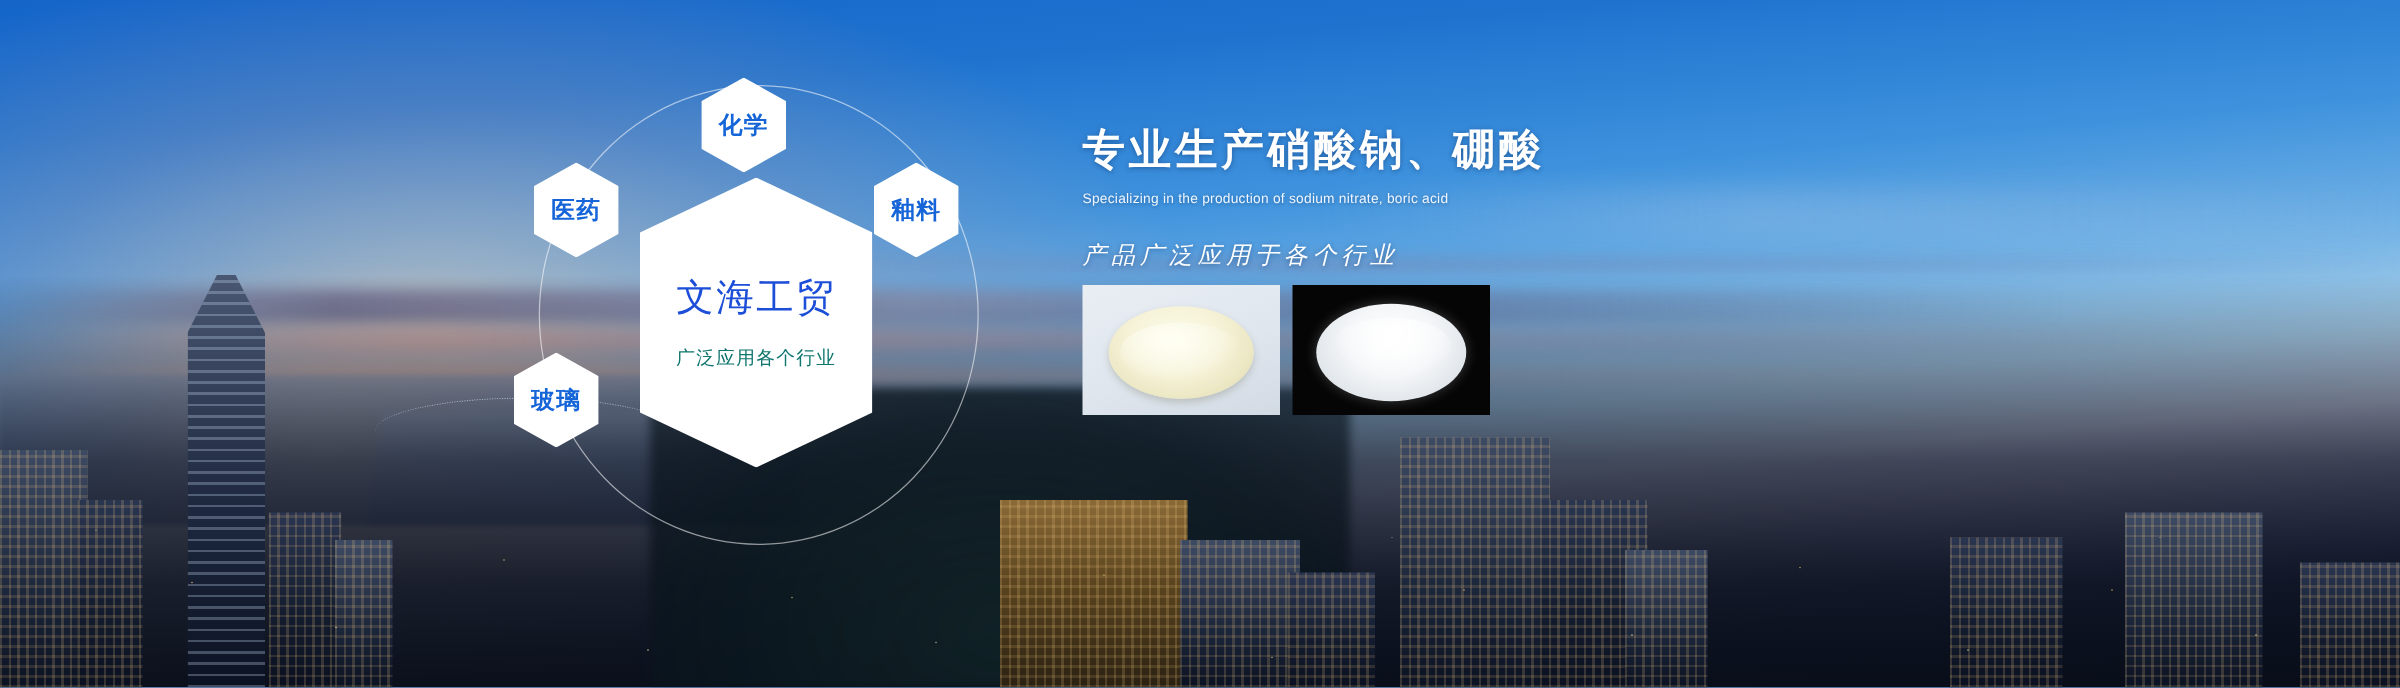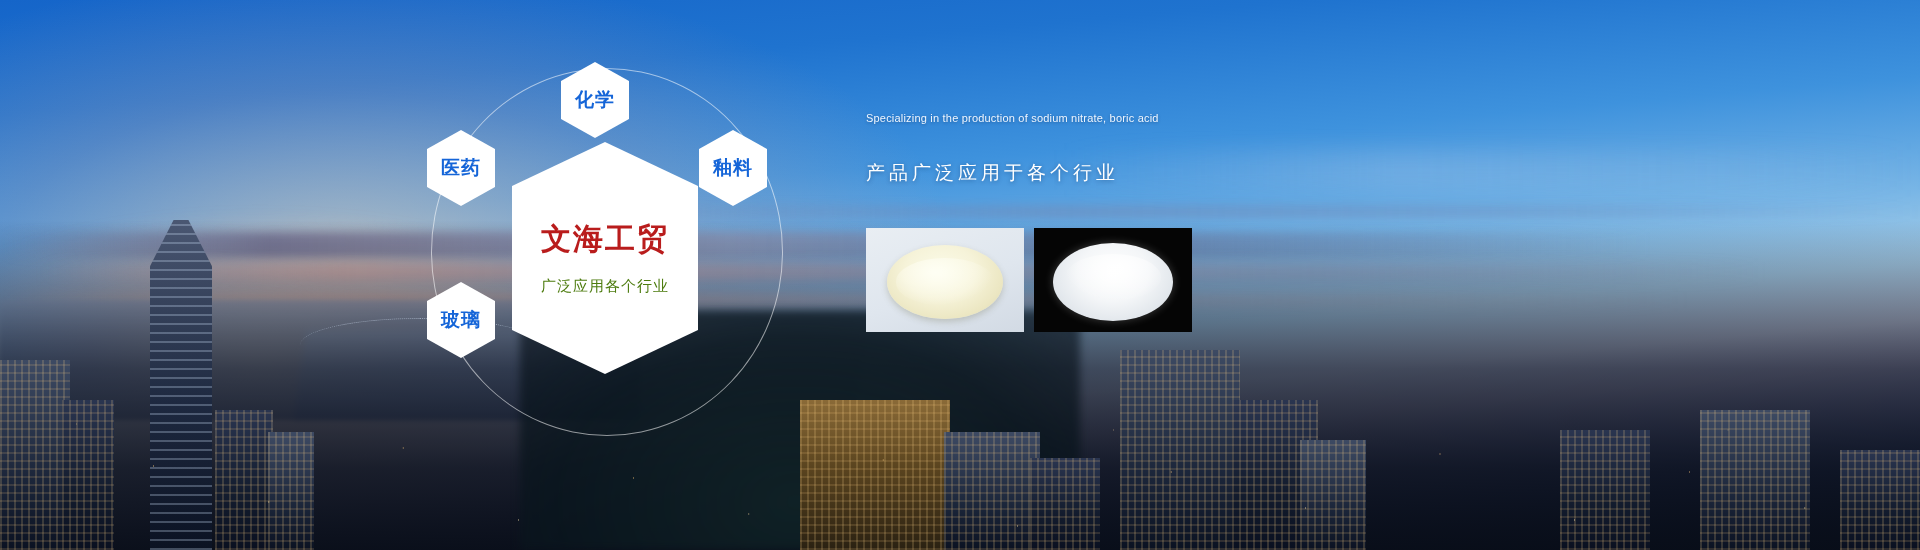--- a/index.html
+++ b/index.html
@@ -234,6 +234,7 @@
   </div>
 
   <div class="copy">
+    <div class="headline">专业生产硝酸钠、硼酸</div>
     <div class="subline">Specializing in the production of sodium nitrate, boric acid</div>
     <div class="tagline">产品广泛应用于各个行业</div>
   </div>

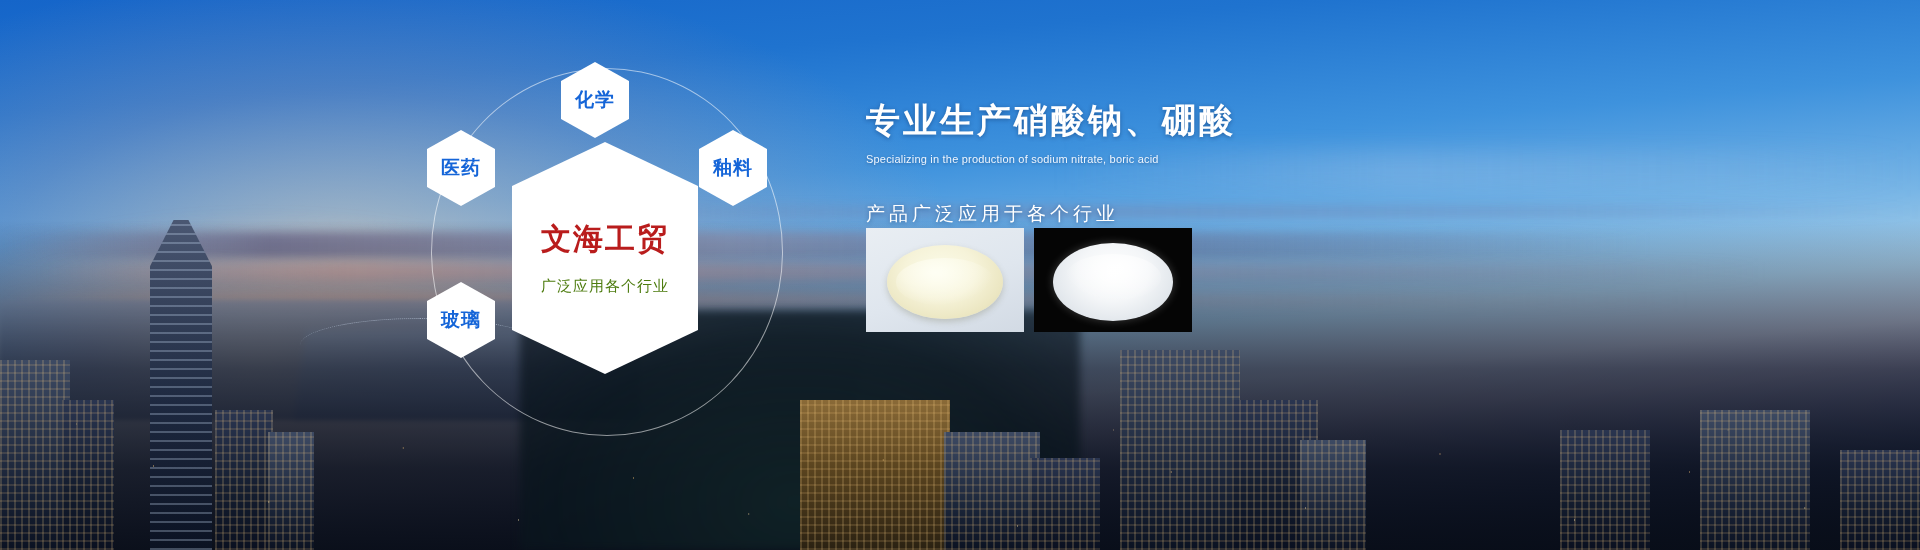--- a/index.html
+++ b/index.html
@@ -143,7 +143,7 @@
     text-shadow:0 1px 3px rgba(10,40,90,.4);
   }
   .tagline{
-    margin-top:36px;font-size:19px;color:#ffffff;
+    margin-top:26px;font-size:19px;color:#ffffff;font-style:italic;
     letter-spacing:4px;text-shadow:0 1px 4px rgba(10,40,90,.45);
   }
 

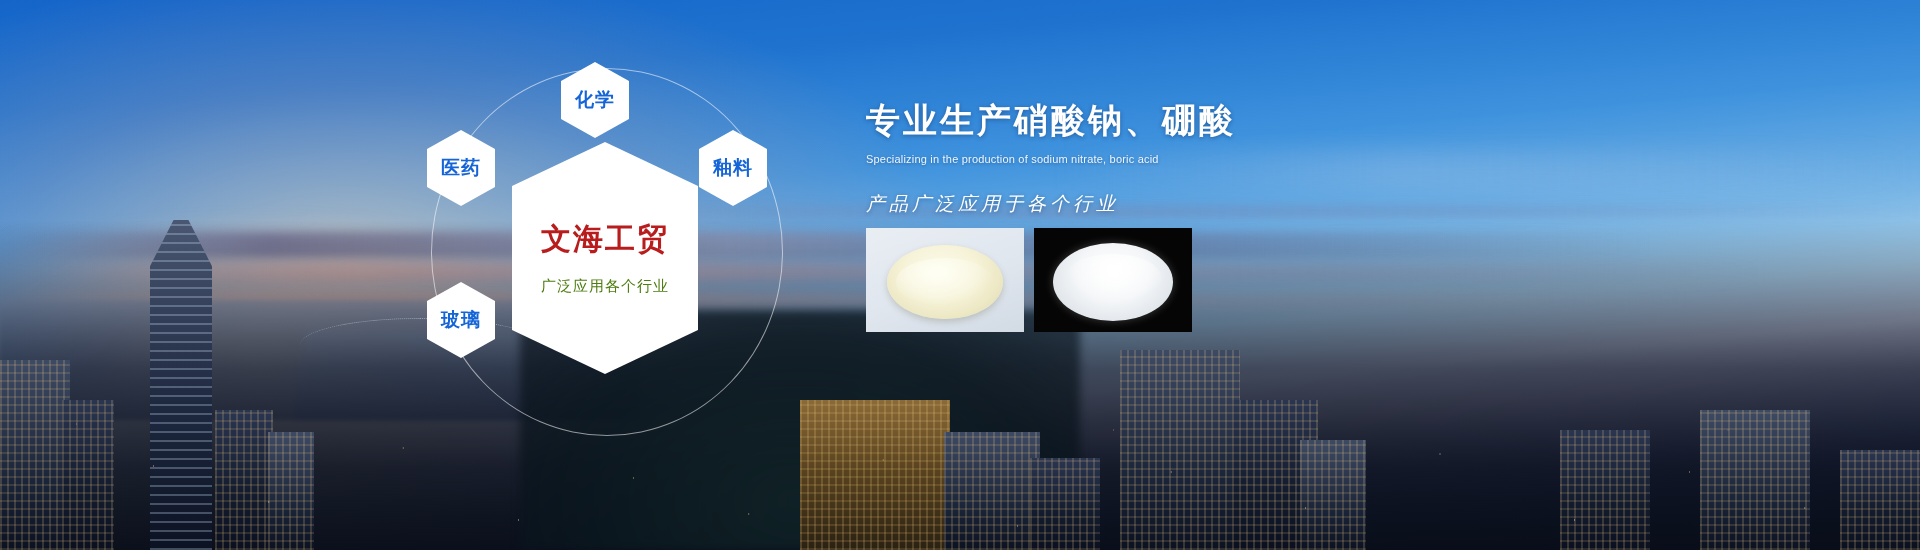--- a/index.html
+++ b/index.html
@@ -122,7 +122,7 @@
     flex-direction:column;
     clip-path:polygon(50% 0%,100% 19%,100% 81%,50% 100%,0% 81%,0% 19%);
   }
-  .hex-center .big{font-size:30px;color:#b91c1c;font-weight:bold;letter-spacing:2px;line-height:1.25;}
+  .hex-center .big{font-size:30px;color:#1d4ed8;font-weight:normal;letter-spacing:2px;line-height:1.25;}
   .hex-center .small{font-size:15px;color:#4d7c0f;font-weight:normal;letter-spacing:1px;margin-top:19px;}
 
   .h-chem{left:166px;top:42px;}

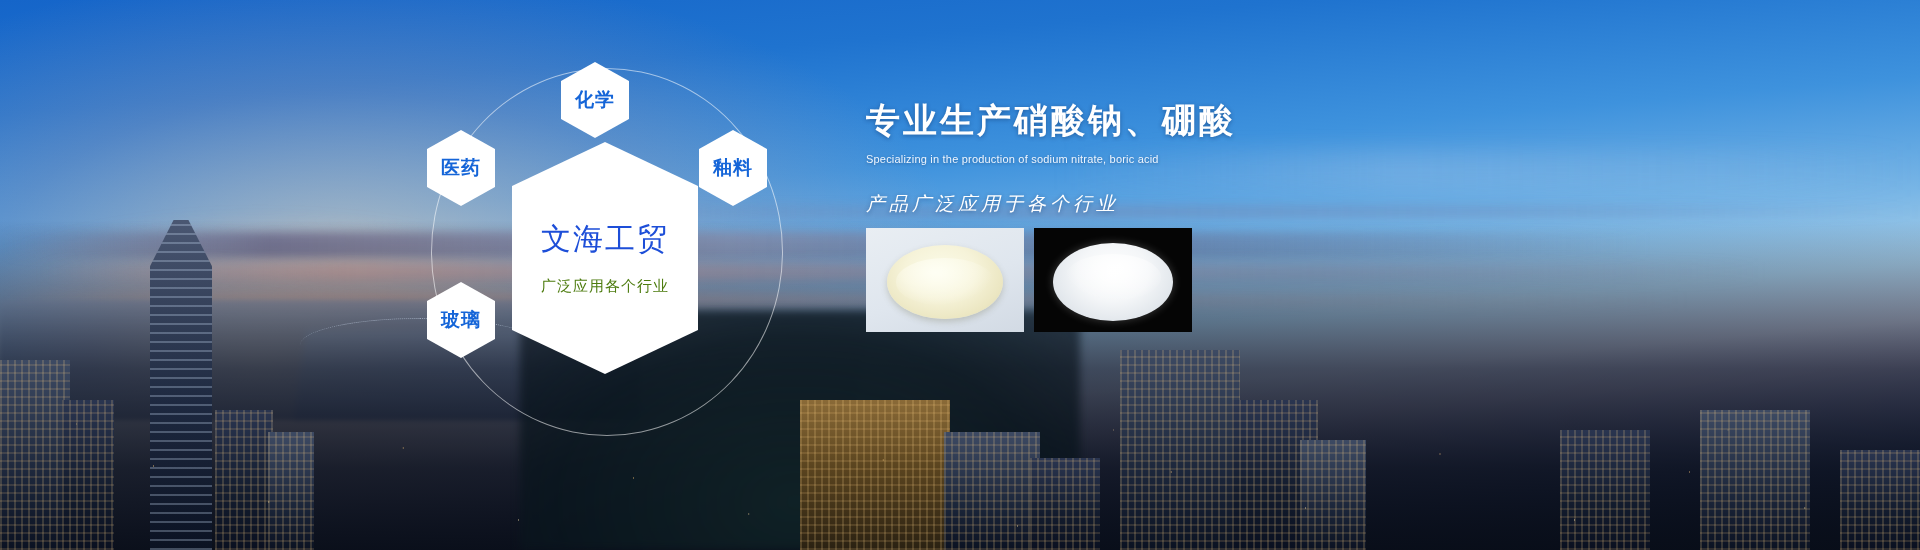--- a/index.html
+++ b/index.html
@@ -123,7 +123,7 @@
     clip-path:polygon(50% 0%,100% 19%,100% 81%,50% 100%,0% 81%,0% 19%);
   }
   .hex-center .big{font-size:30px;color:#1d4ed8;font-weight:normal;letter-spacing:2px;line-height:1.25;}
-  .hex-center .small{font-size:15px;color:#4d7c0f;font-weight:normal;letter-spacing:1px;margin-top:19px;}
+  .hex-center .small{font-size:15px;color:#0f766e;font-weight:normal;letter-spacing:1px;margin-top:19px;}
 
   .h-chem{left:166px;top:42px;}
   .h-glaze{left:304px;top:110px;}

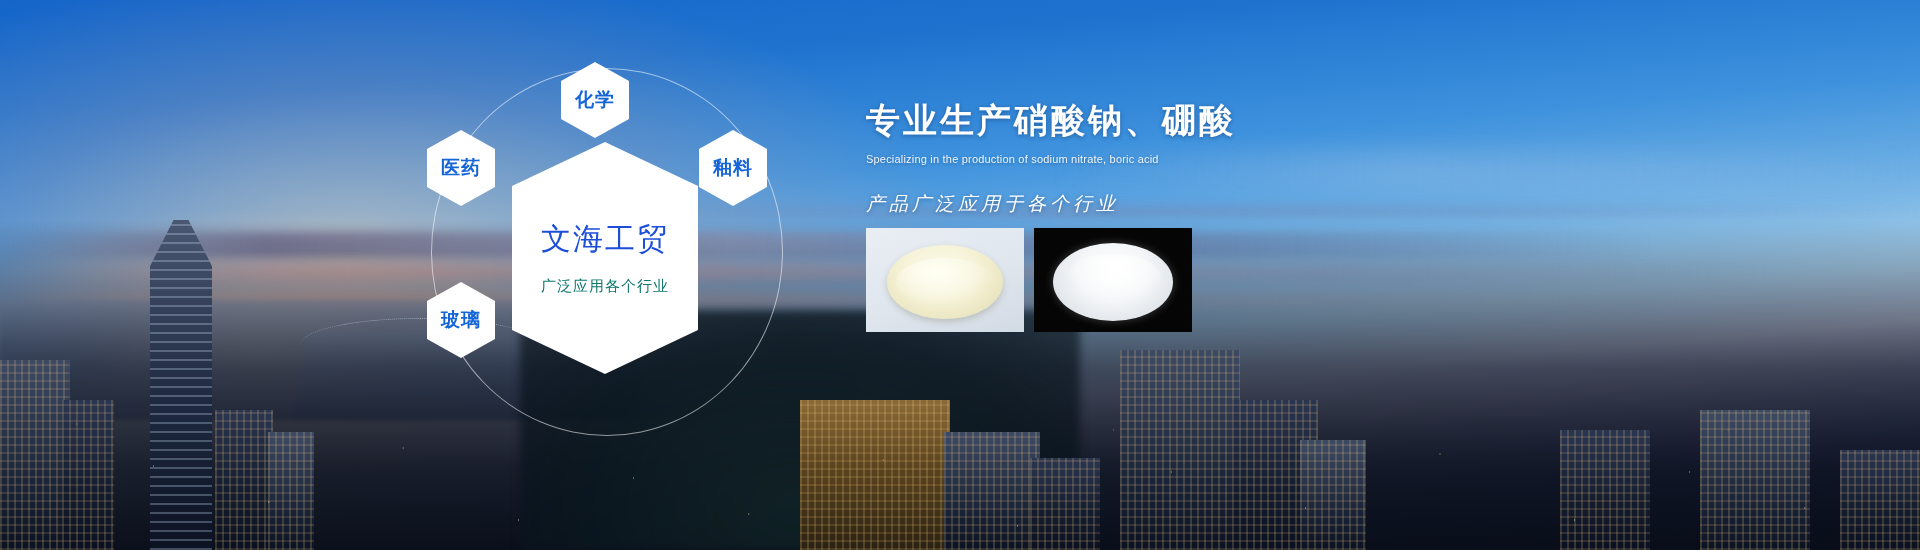--- a/index.html
+++ b/index.html
@@ -129,7 +129,7 @@
   .h-glaze{left:304px;top:110px;}
   .h-elec{left:298px;top:262px;}
   .h-metal{left:166px;top:344px;}
-  .h-glass{left:32px;top:262px;}
+  .h-glass{left:16px;top:262px;}
   .h-med{left:32px;top:110px;}
 
   

